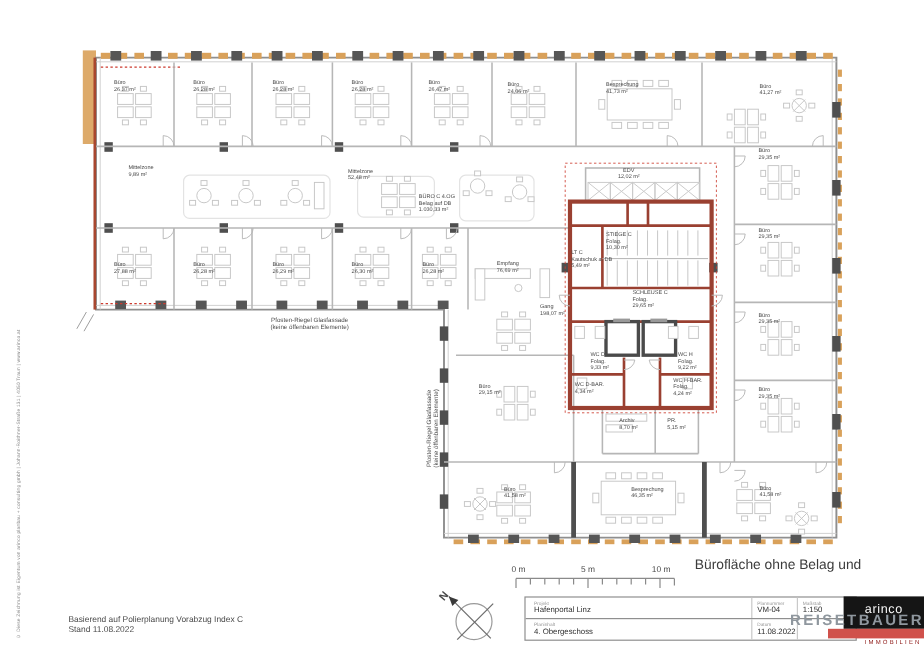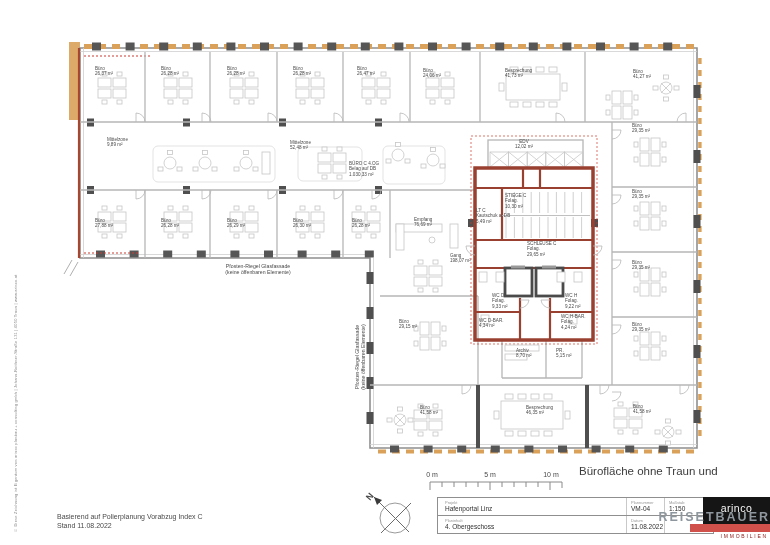--- a/index.html
+++ b/index.html
@@ -729,7 +729,7 @@
   </div>
 
   <div class="areanote">
-    <div>Bürofläche ohne Traun und</div>
+    <div>Bürofläche ohne Belag und</div>
   </div>
 
   <div class="titleblock">

